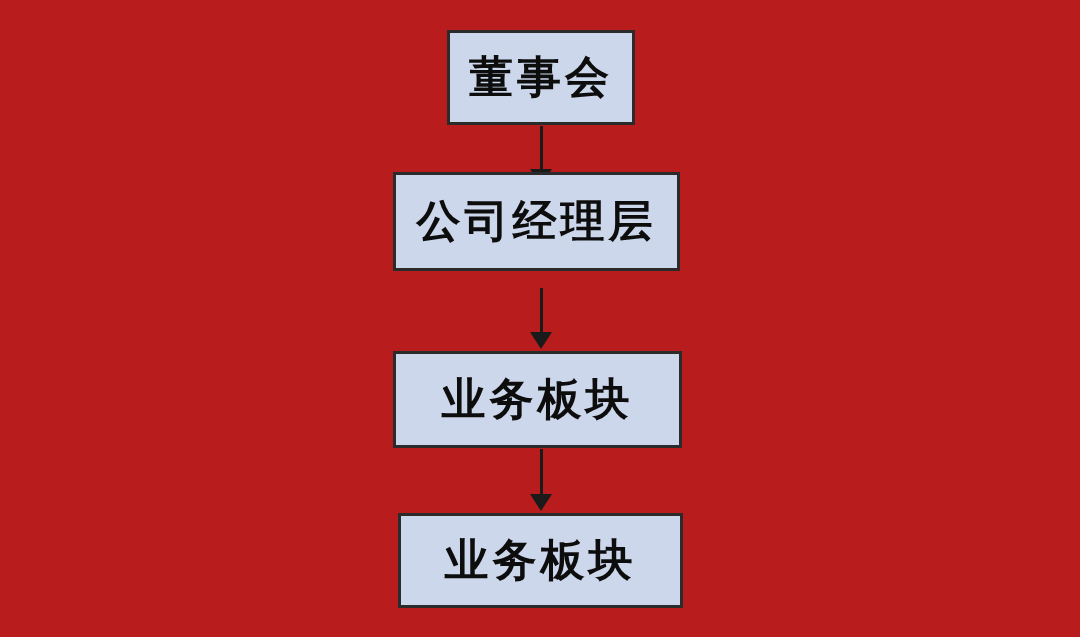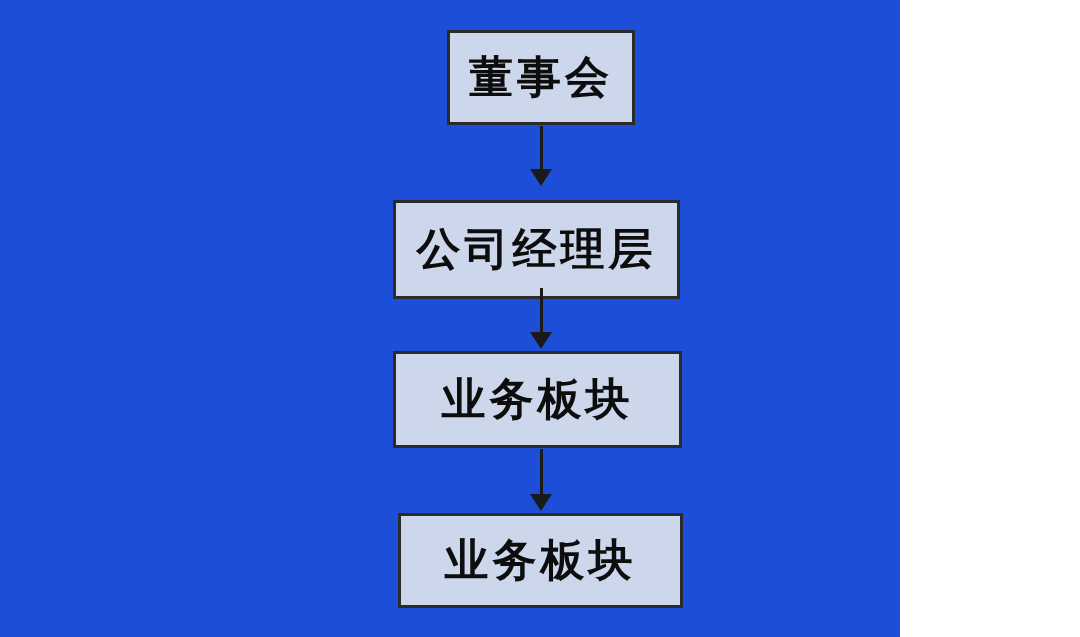--- a/index.html
+++ b/index.html
@@ -9,9 +9,9 @@
   }
   .canvas {
     position: relative;
-    width: 900px;
+    width: 1080px;
     height: 637px;
-    background: #1d4ed8;
+    background: #b91c1c;
     font-family: "DejaVu Sans", "Liberation Sans", sans-serif;
     overflow: hidden;
   }

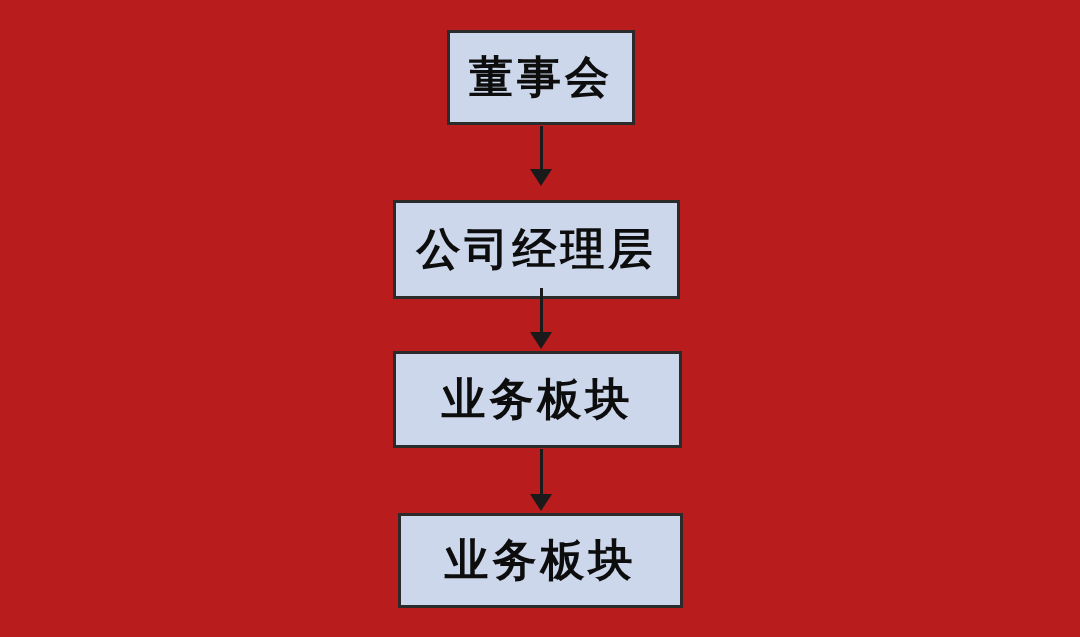--- a/index.html
+++ b/index.html
@@ -30,7 +30,7 @@
     white-space: nowrap;
   }
   .node-board      { left: 447px; top: 30px;  width: 188px; height: 95px; }
-  .node-management { left: 393px; top: 200px; width: 287px; height: 99px; }
+  .node-management { left: 393px; top: 172px; width: 287px; height: 99px; }
   .node-department { left: 393px; top: 351px; width: 289px; height: 97px; }
   .node-segment    { left: 398px; top: 513px; width: 285px; height: 95px; text-align: center; }
 

